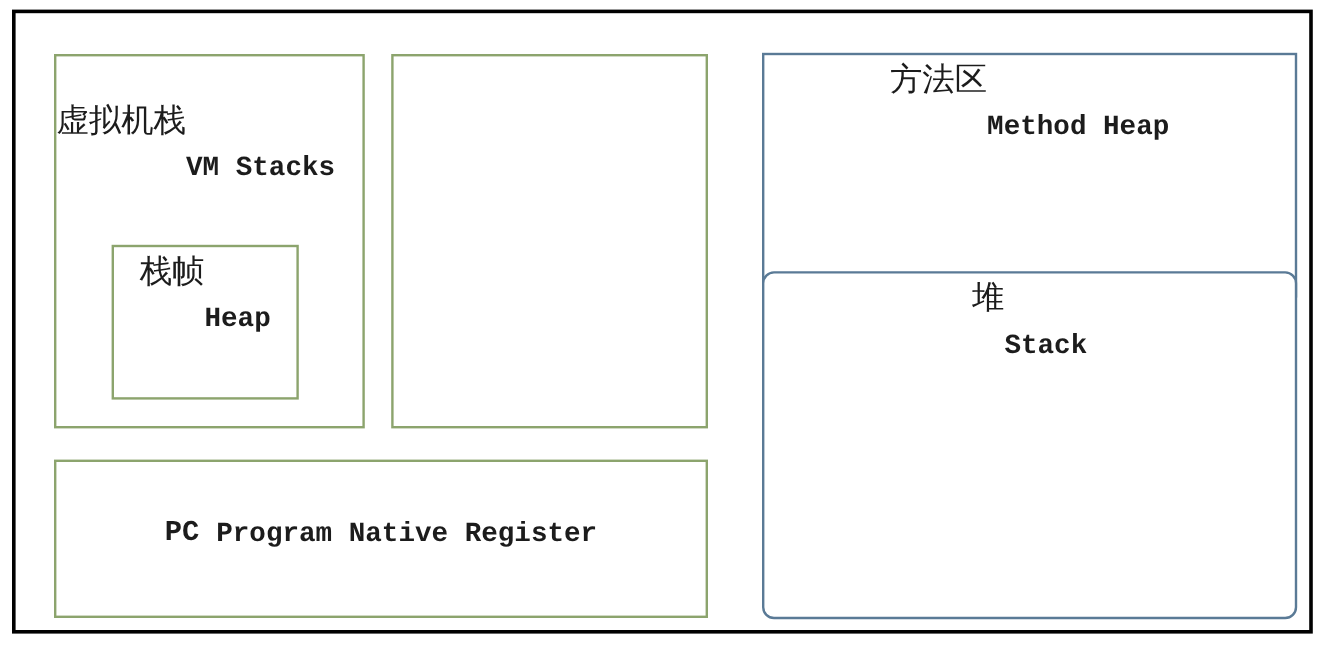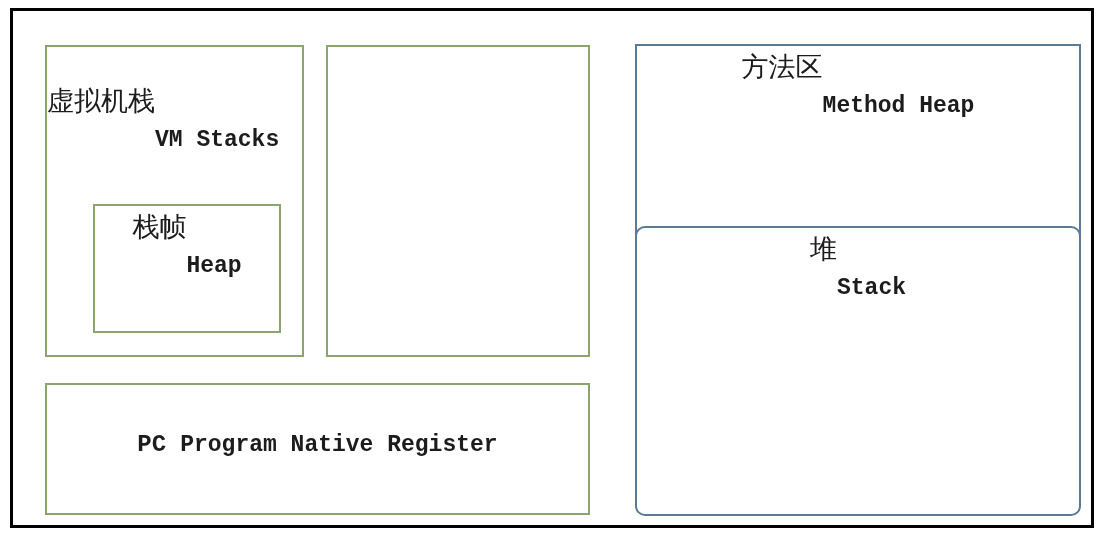--- a/index.html
+++ b/index.html
@@ -61,7 +61,7 @@
   }
   .frame {
     left: 46px; top: 157px;
-    width: 188px; height: 129px;
+    width: 156px; height: 129px;
   }
   .native-stack {
     left: 313px; top: 34px;

